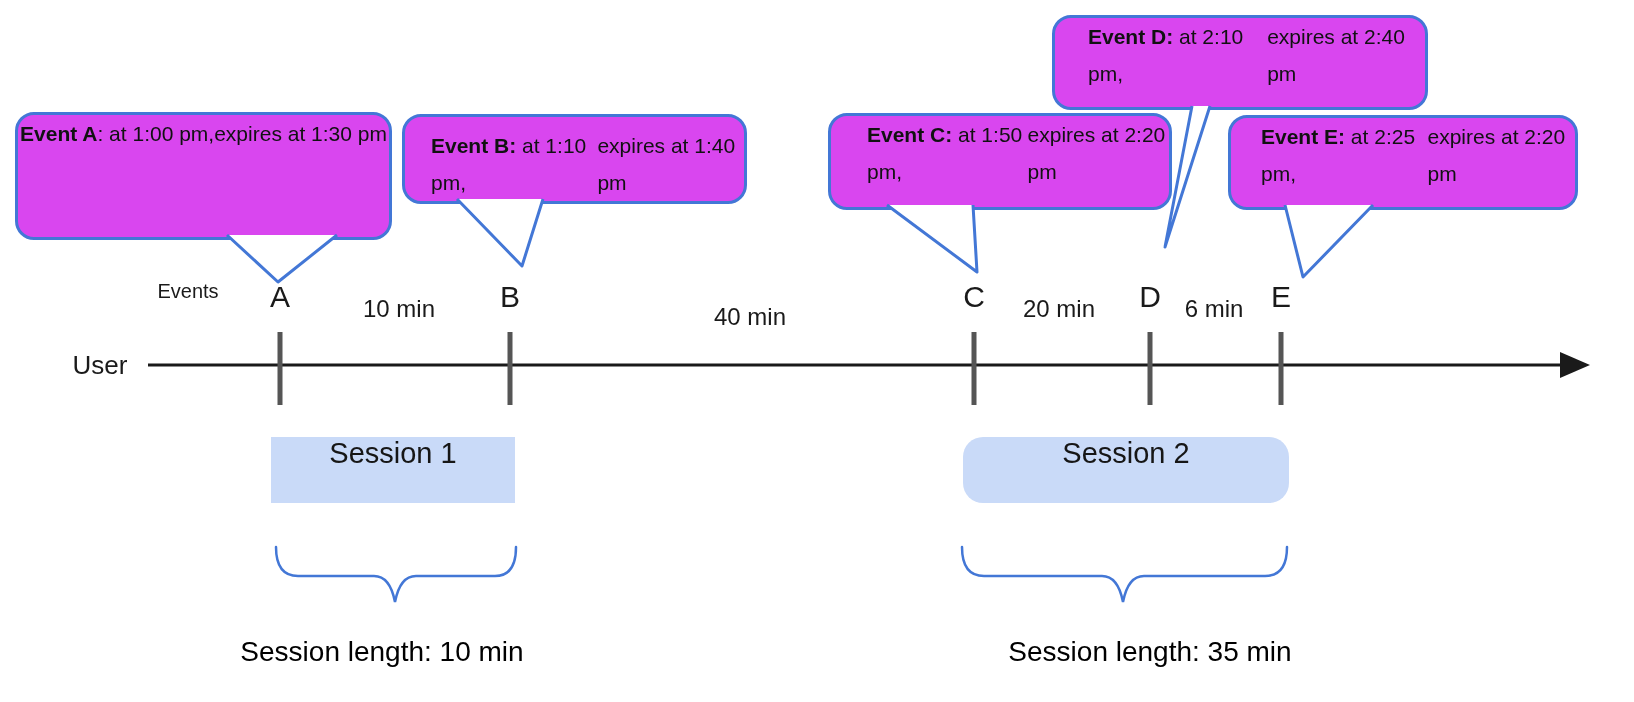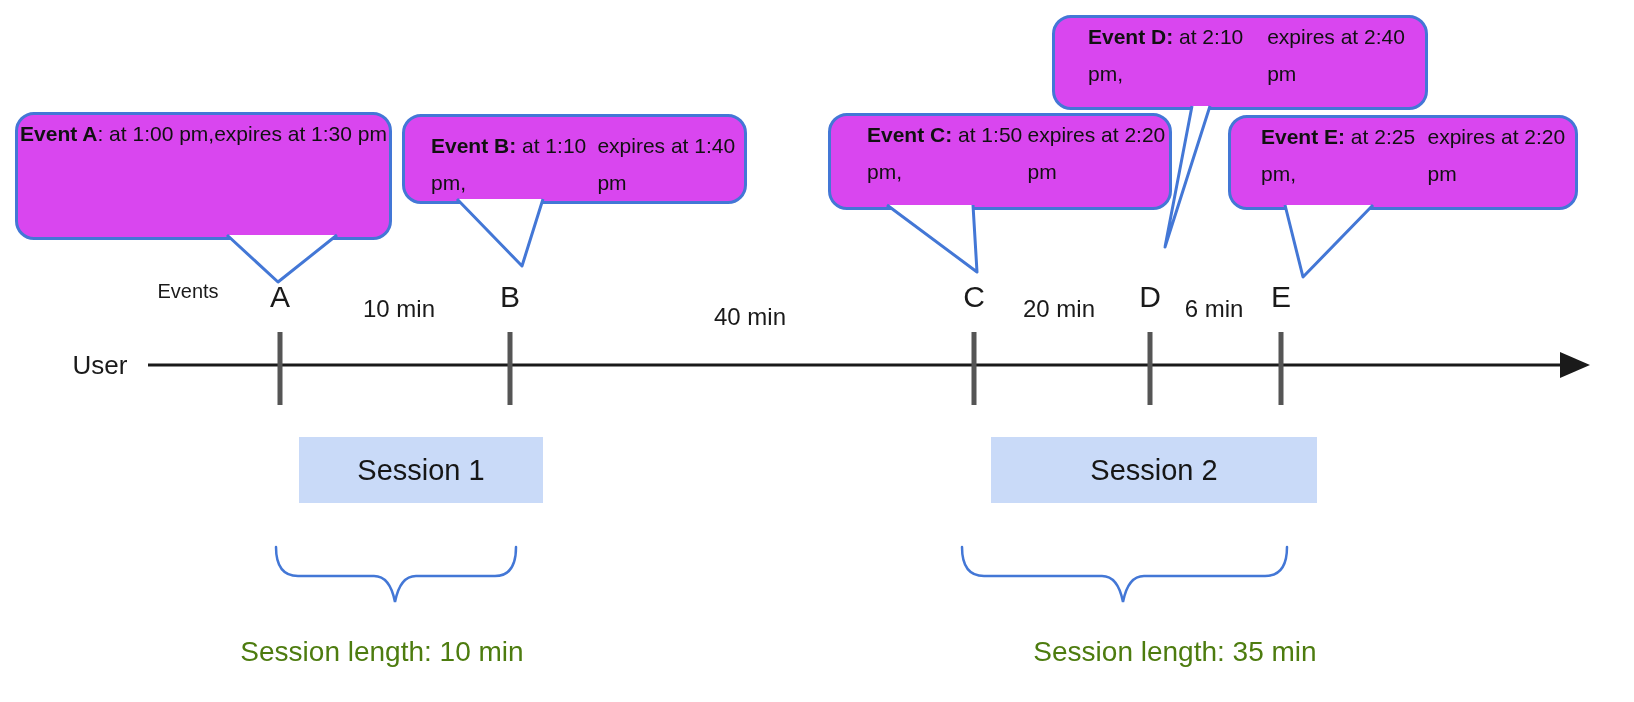--- a/index.html
+++ b/index.html
@@ -39,10 +39,9 @@
   .session-box{
     position:absolute;
     background:#c9daf8;
-    display:flex;align-items:center;justify-content:center;
+    display:flex;align-items:flex-start;justify-content:center;
     font-size:29px;color:#161616;
     z-index:1;
-    margin-left:28px;
   }
   .session-len{
     position:absolute;transform:translateX(-50%);

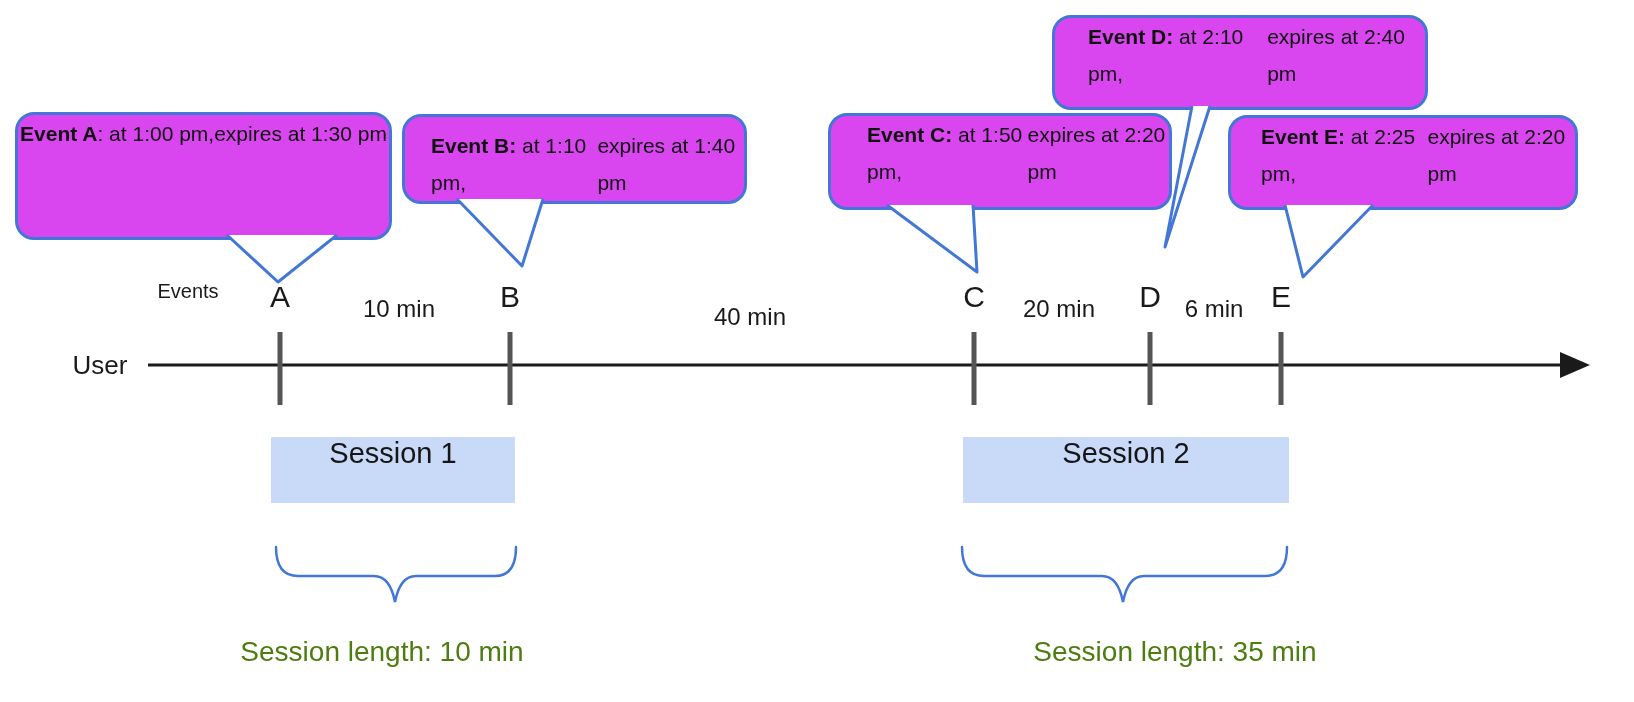--- a/index.html
+++ b/index.html
@@ -116,7 +116,7 @@
   <div class="session-box" style="left:271px;top:437px;width:244px;height:66px;">
     <span>Session 1</span>
   </div>
-  <div class="session-box" style="left:963px;top:437px;width:326px;height:66px;">
+  <div class="session-box" style="left:963px;top:437px;width:326px;height:66px;border-radius:20px;">
     <span>Session 2</span>
   </div>
 

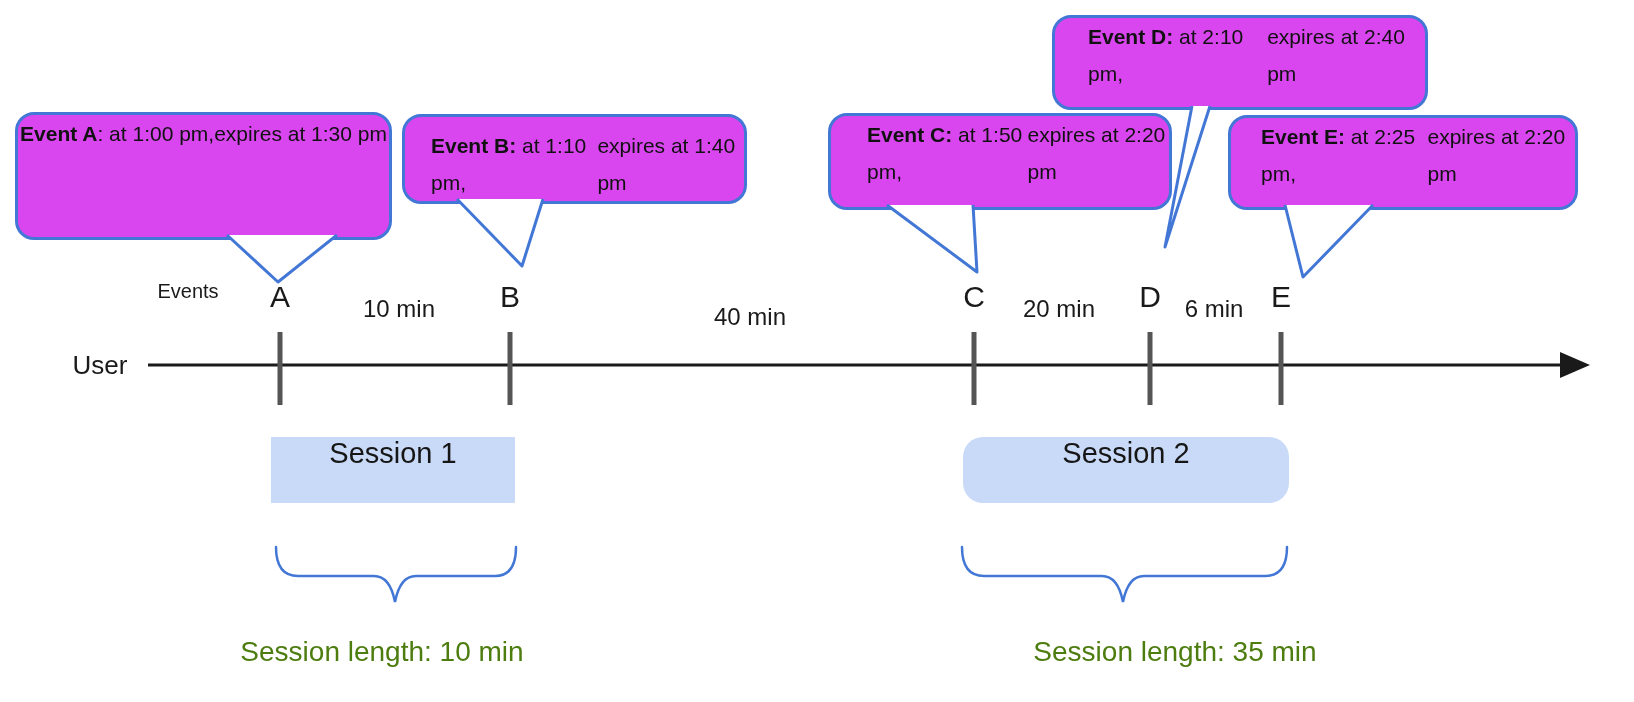--- a/index.html
+++ b/index.html
@@ -45,7 +45,7 @@
   }
   .session-len{
     position:absolute;transform:translateX(-50%);
-    font-size:28px;color:#4d7c0f;white-space:nowrap;z-index:3;
+    font-size:28px;color:#000000;white-space:nowrap;z-index:3;
   }
 </style>
 </head>

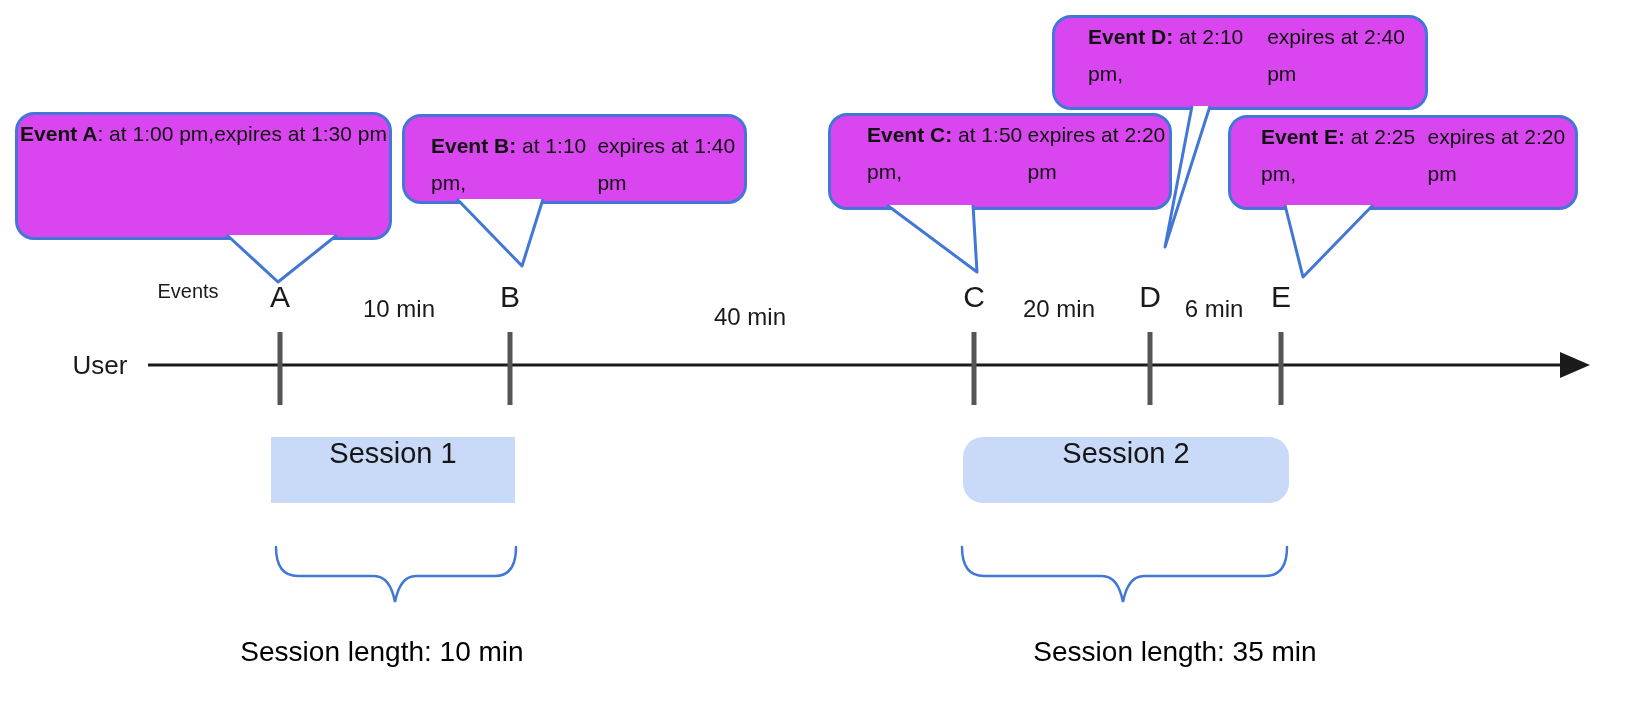--- a/index.html
+++ b/index.html
@@ -121,7 +121,7 @@
   </div>
 
   <div class="session-len" style="left:382px;top:636px;">Session length: 10 min</div>
-  <div class="session-len" style="left:1150px;top:636px;margin-left:25px;">Session length: 35 min</div>
+  <div class="session-len" style="left:1150px;top:636px;">Session length: 35 min</div>
 
 </div>
 

